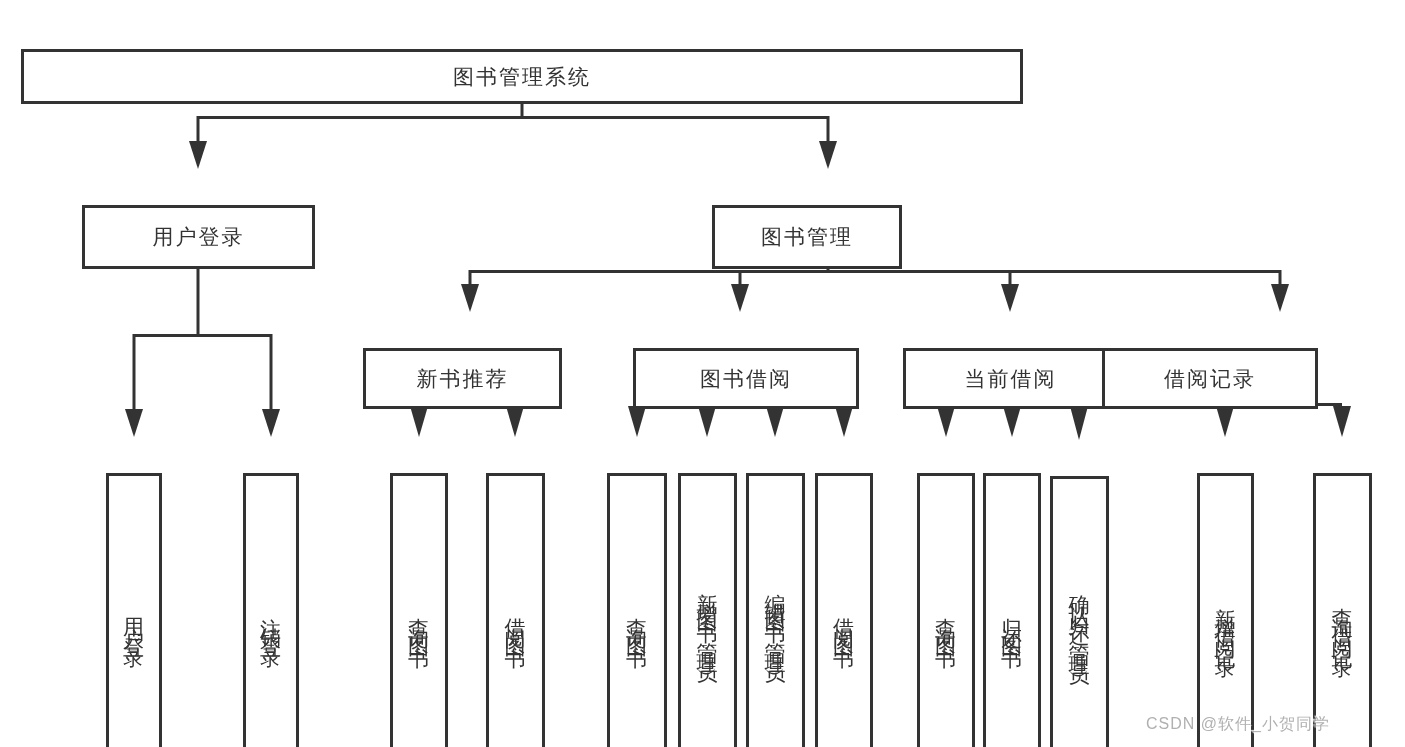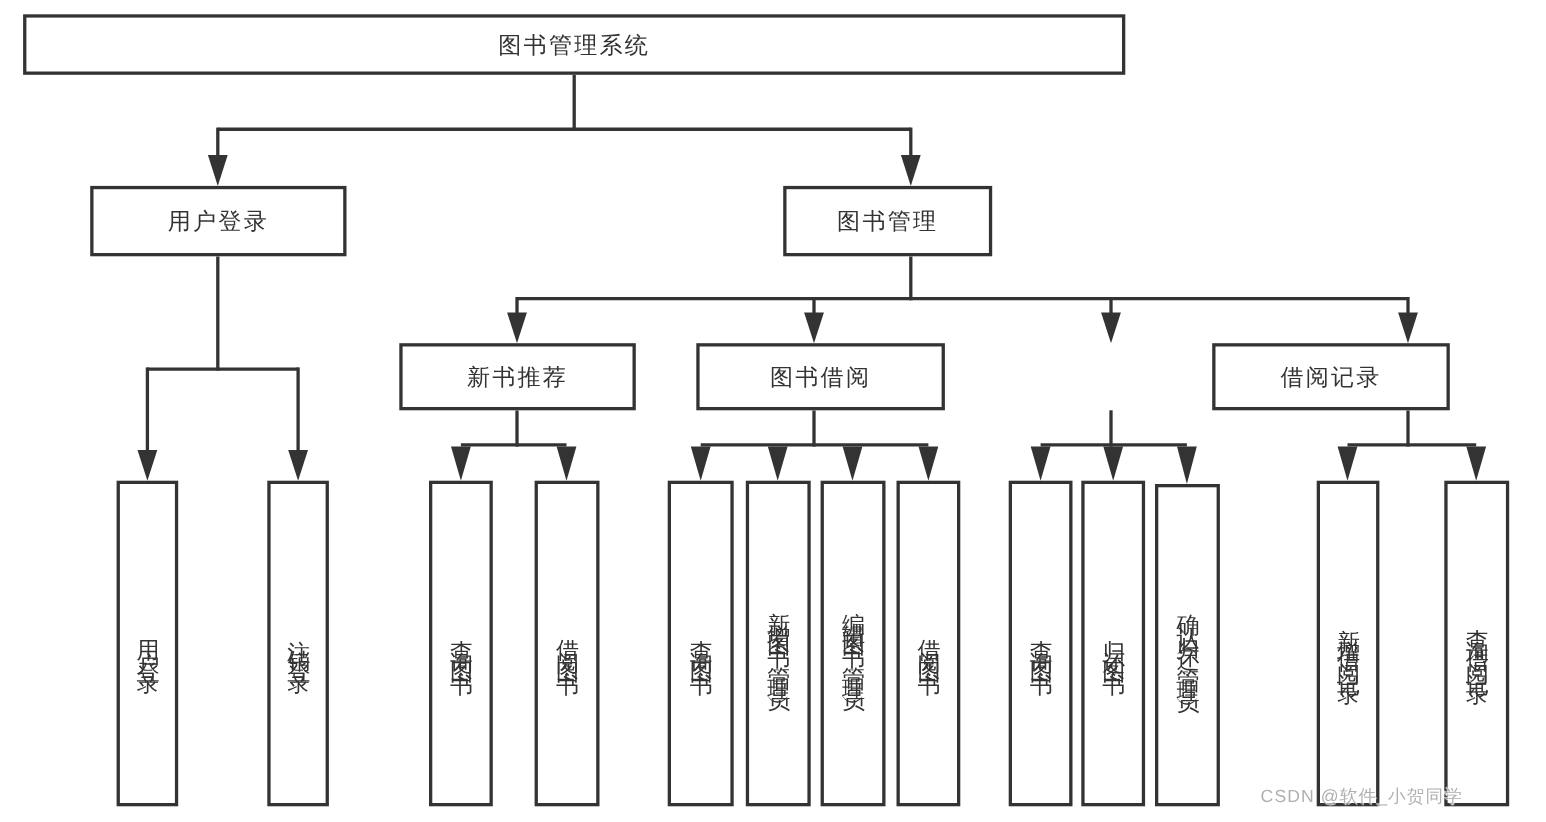--- a/index.html
+++ b/index.html
@@ -44,6 +44,7 @@
     letter-spacing: 2px;
     z-index: 2;
     white-space: nowrap;
+    margin-top: 36px;
   }
   .vbox {
     writing-mode: vertical-rl;

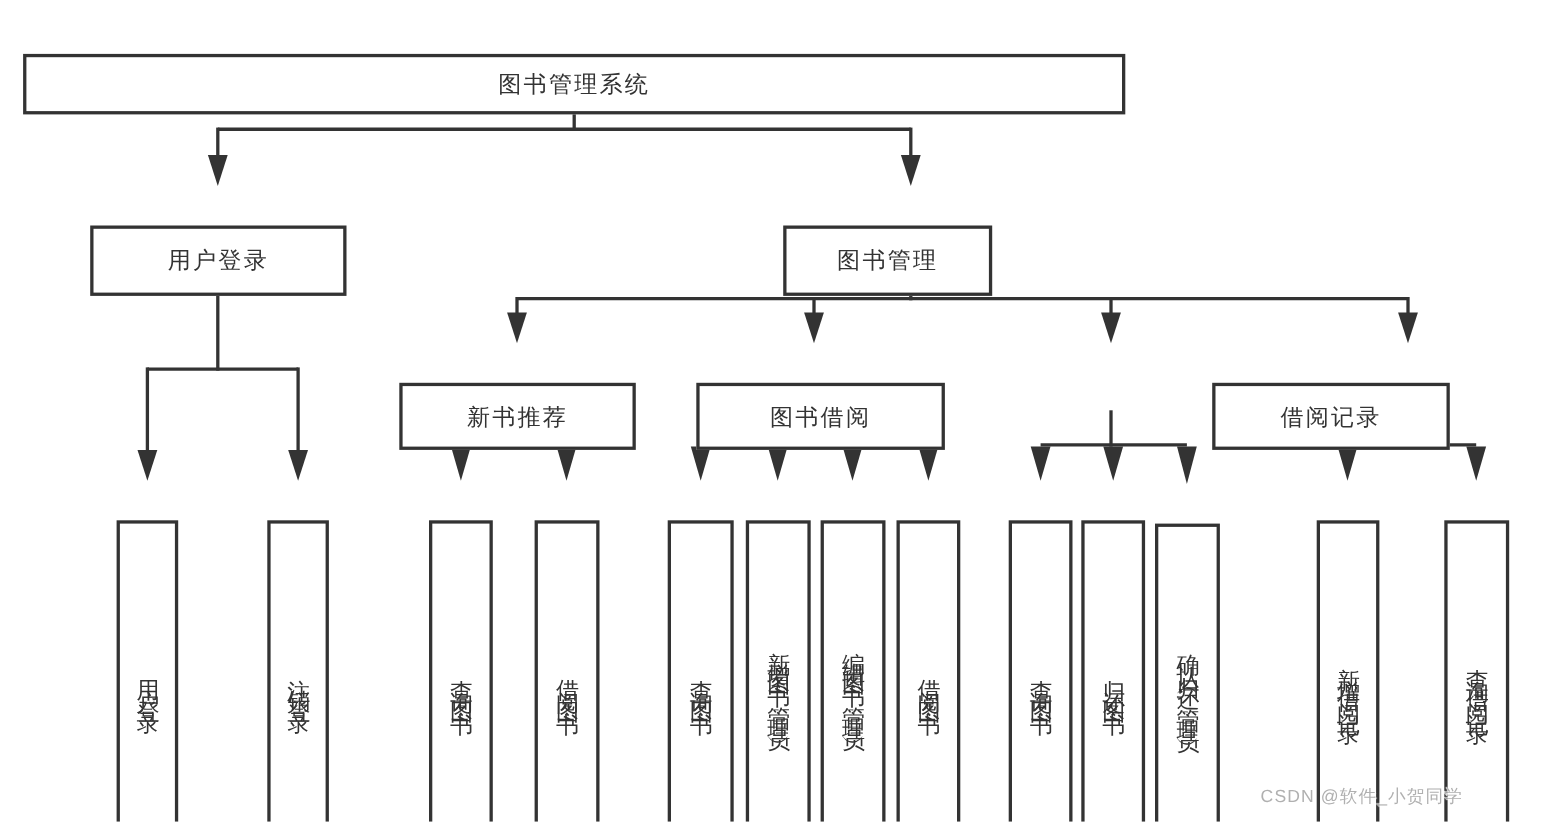--- a/index.html
+++ b/index.html
@@ -140,7 +140,7 @@
   <div class="box" style="left:82px; top:169px; width:233px; height:64px;">用户登录</div>
   <div class="box" style="left:712px; top:169px; width:190px; height:64px;">图书管理</div>
 
-  <div class="box" style="left:363px; top:312px; width:215px; height:61px;">新书推荐</div>
+  <div class="box" style="left:363px; top:312px; width:199px; height:61px;">新书推荐</div>
   <div class="box" style="left:633px; top:312px; width:226px; height:61px;">图书借阅</div>
   <div class="box" style="left:1102px; top:312px; width:216px; height:61px;">借阅记录</div>
 

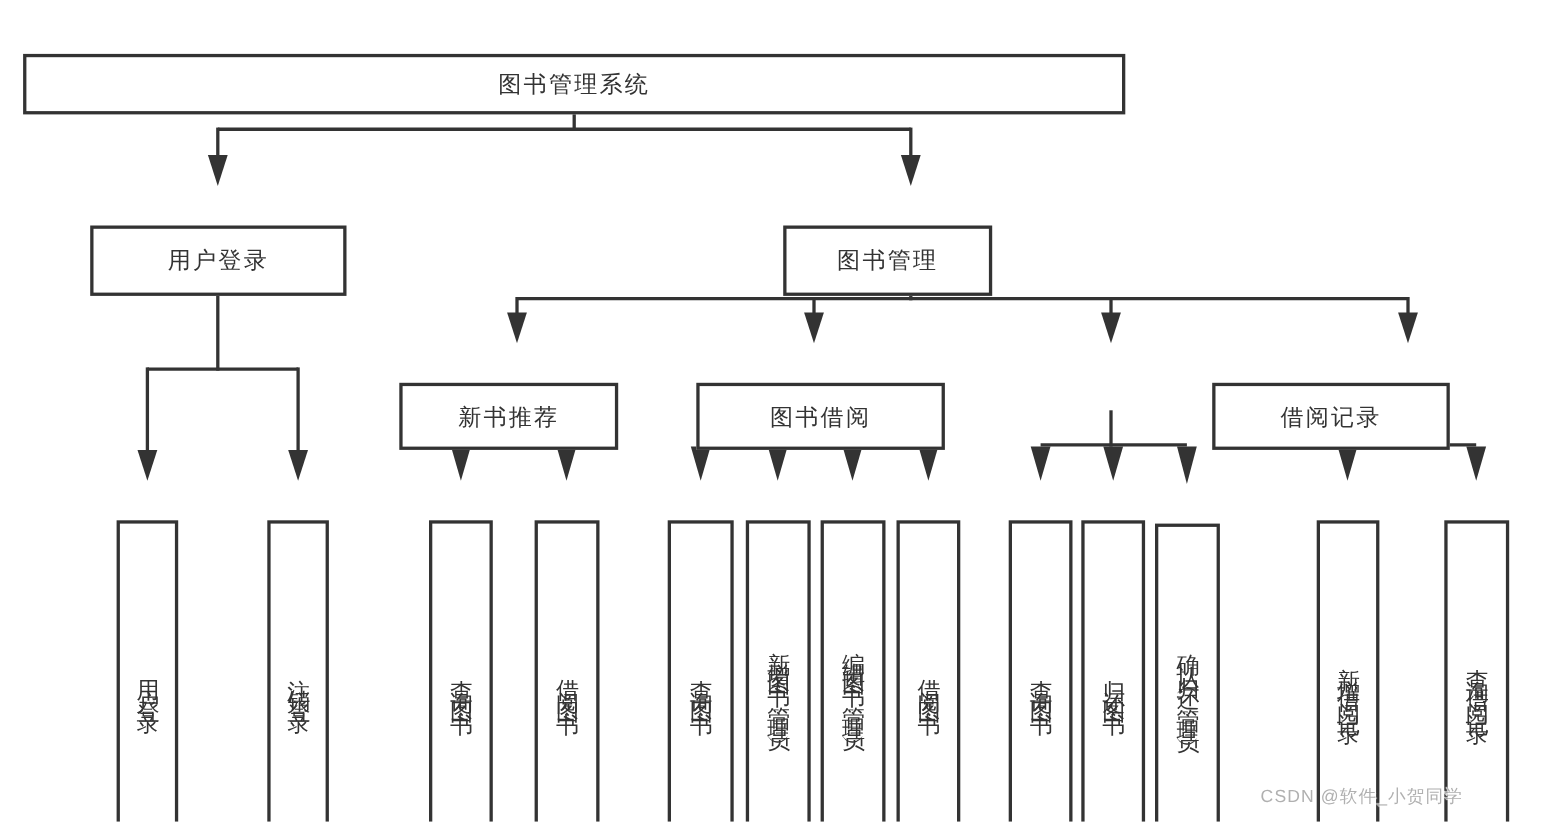--- a/index.html
+++ b/index.html
@@ -142,6 +142,7 @@
 
   <div class="box" style="left:363px; top:312px; width:199px; height:61px;">新书推荐</div>
   <div class="box" style="left:633px; top:312px; width:226px; height:61px;">图书借阅</div>
+  <div class="box" style="left:903px; top:312px; width:215px; height:61px;">当前借阅</div>
   <div class="box" style="left:1102px; top:312px; width:216px; height:61px;">借阅记录</div>
 
   <div class="box vbox" style="left:106px; top:437px; width:56px; height:296px;">用户登录</div>

